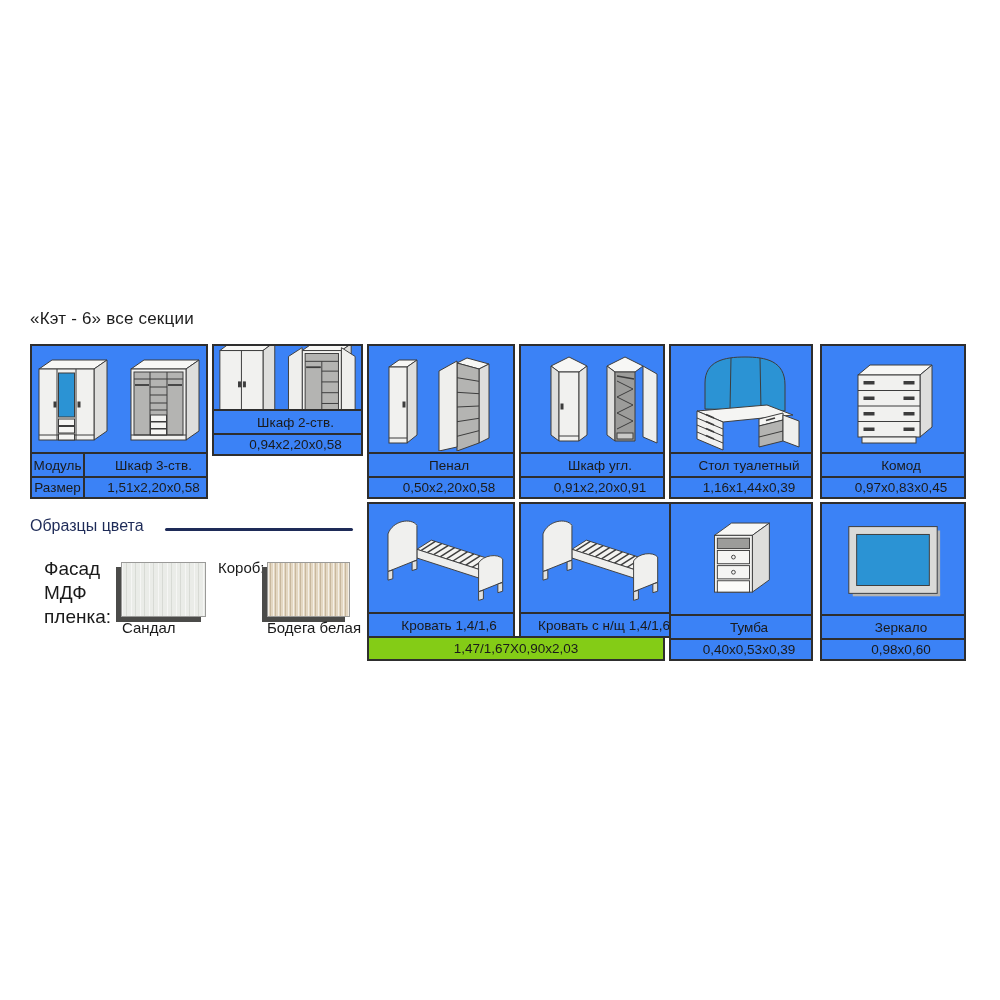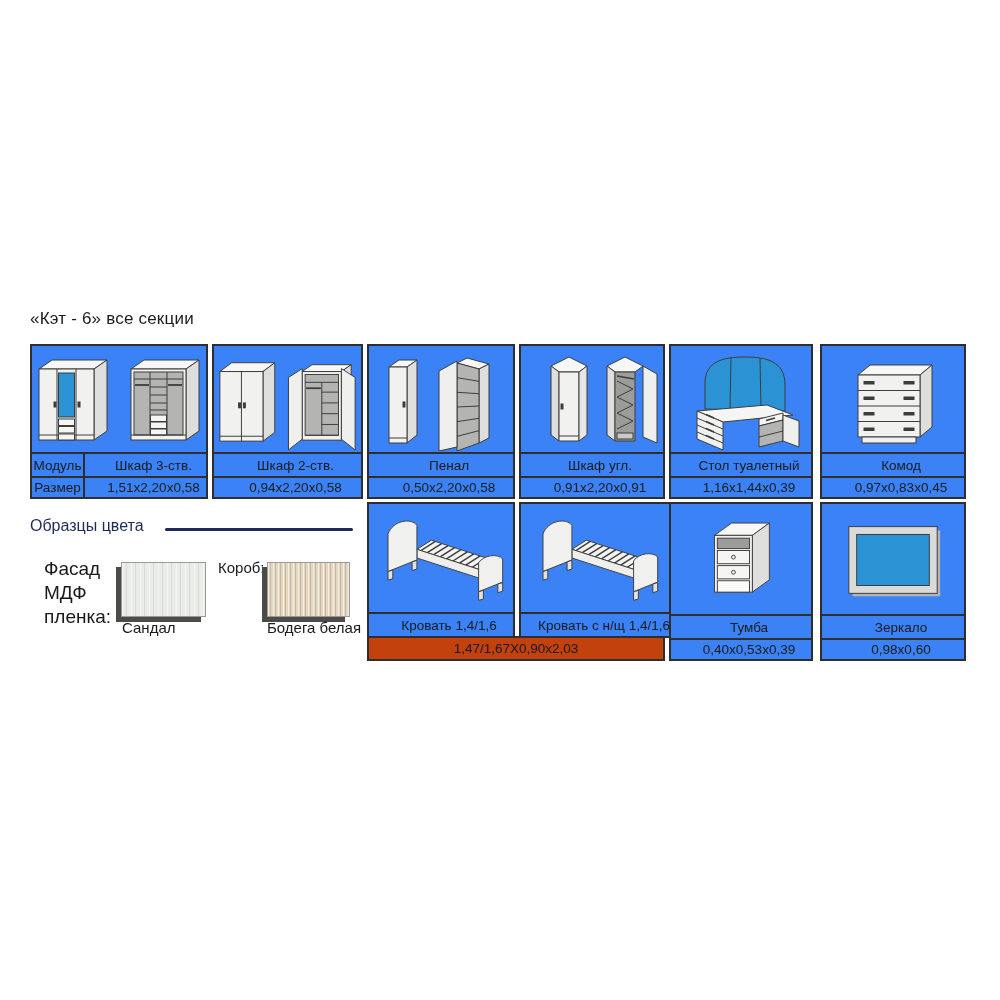--- a/index.html
+++ b/index.html
@@ -30,7 +30,7 @@
   .trow .val{flex:1;display:flex;align-items:center;justify-content:center;padding-left:16px;}
   
   .b1{left:30px;top:344px;width:178px;height:155px;}
-  .b2{left:212px;top:344px;width:151px;height:155px;}
+  .b2{left:212px;top:344px;width:151px;height:112px;}
   .b3{left:367px;top:344px;width:148px;height:155px;}
   .b4{left:519px;top:344px;width:146px;height:155px;}
   .b5{left:669px;top:344px;width:144px;height:155px;text-align:right;}

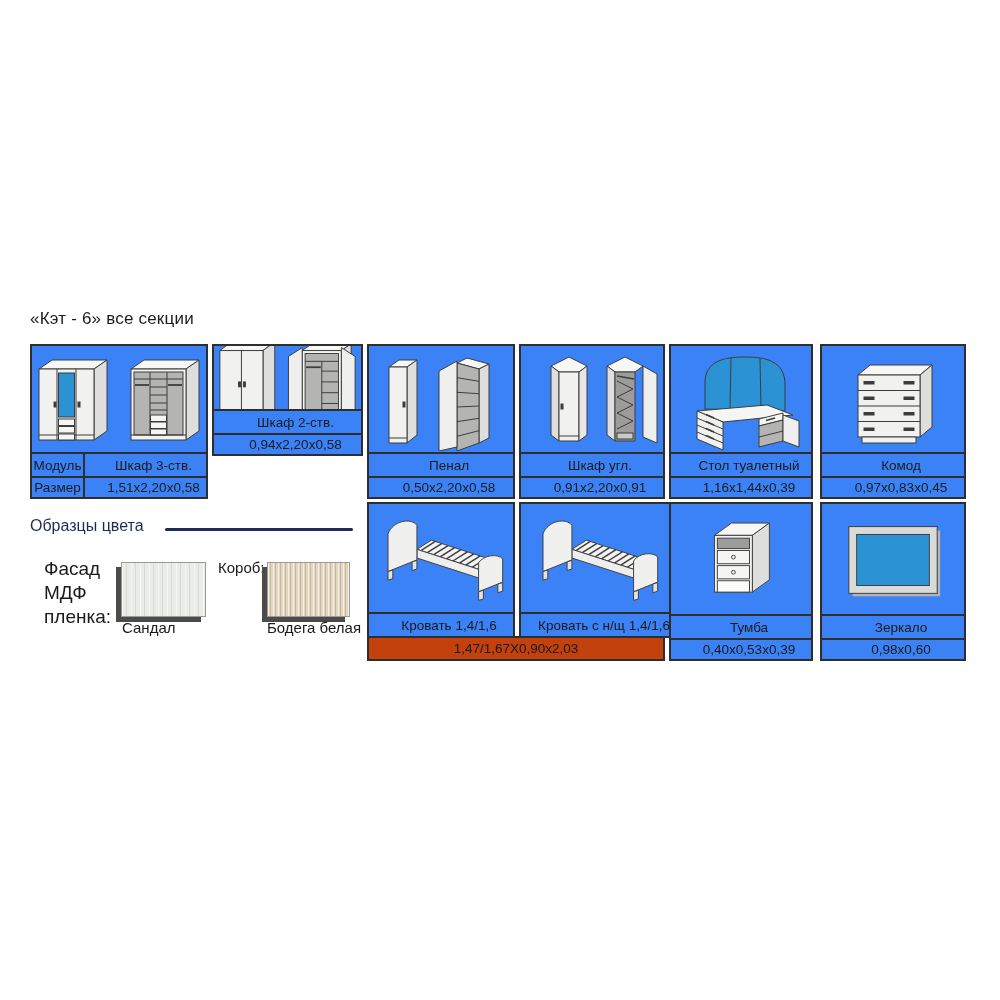--- a/index.html
+++ b/index.html
@@ -41,7 +41,7 @@
   .bedsize{
     position:absolute;left:367px;top:636px;width:298px;height:25px;box-sizing:border-box;
     border:2px solid var(--border-dark);display:flex;align-items:center;justify-content:center;
-    font-size:13.5px;background:#c2410c;
+    font-size:13.5px;background:#84cc16;
   }
   .t1{left:669px;top:502px;width:144px;height:159px;}
   .t2{left:820px;top:502px;width:146px;height:159px;}

